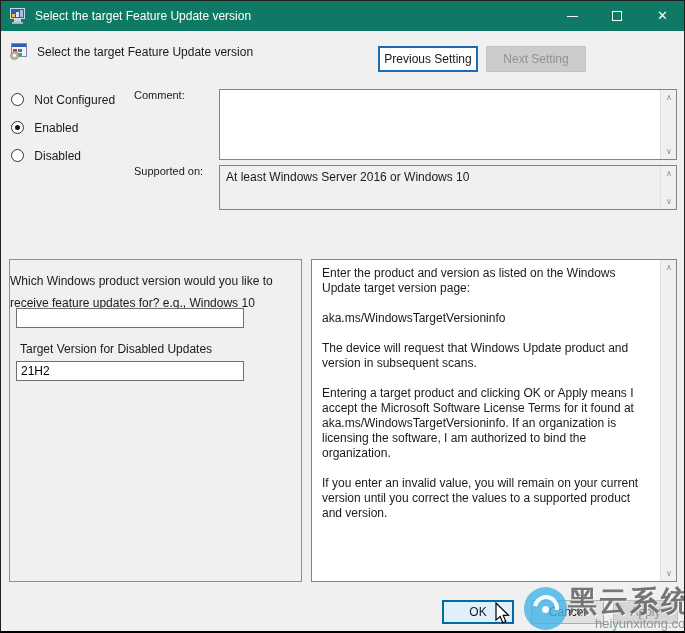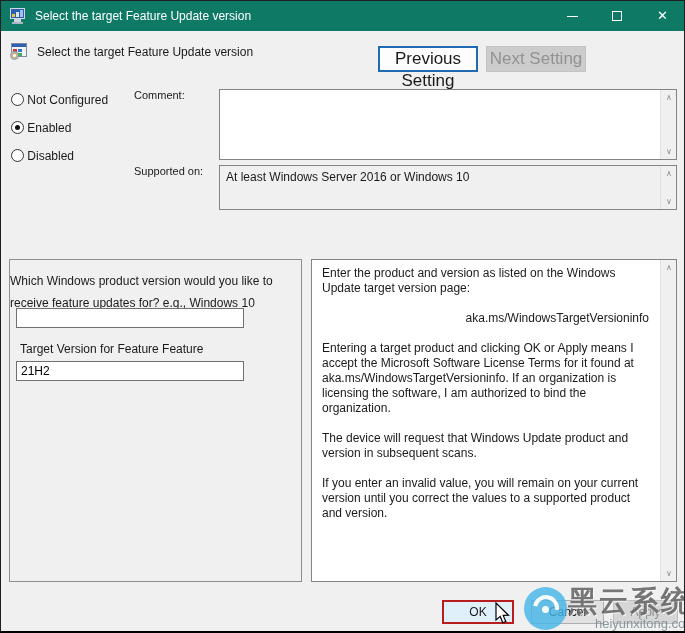--- a/index.html
+++ b/index.html
@@ -38,7 +38,7 @@
               background:radial-gradient(circle at 50% 50%, #fff 0 1px, #d8b34c 2px, #b0b8c4 3px, #e8ecf2 4px); border:1px solid #8a929e; }
   .setting-title { position:absolute; left:36px; top:44px; font-size:12px; }
 
-  .nav-btn { position:absolute; top:45px; width:100px; height:26px; text-align:center; line-height:22px; font-size:17px; }
+  .nav-btn { position:absolute; top:45px; width:100px; height:26px; text-align:center; line-height:22px; font-size:12px; }
   .prev-btn { left:377px; background:#fdfdfd; border:2px solid #1f6ab2; color:#1a1a1a; }
   .next-btn { left:485px; background:#cccccc; border:1px solid #c3c3c3; color:#929292; line-height:24px; }
 

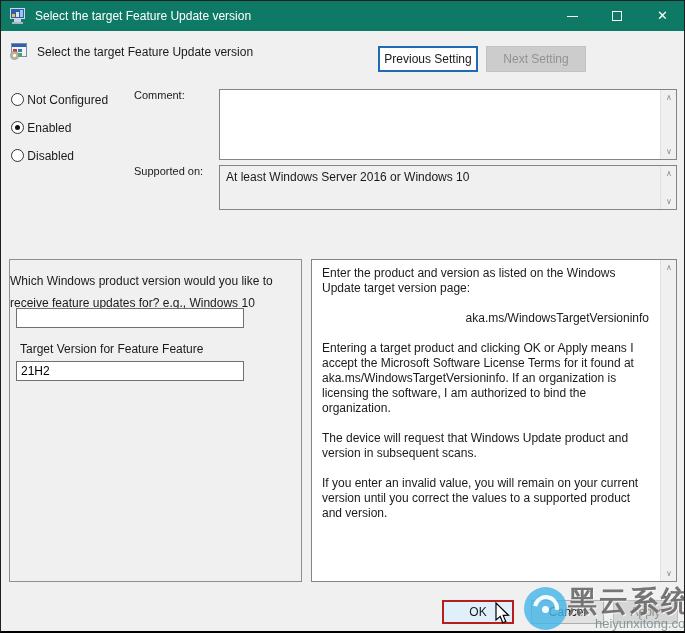--- a/index.html
+++ b/index.html
@@ -46,7 +46,7 @@
   .radio-row { position:absolute; left:10px; height:14px; }
   .radio-row .circ { display:inline-block; vertical-align:middle; width:13px; height:13px; border:1px solid #333; border-radius:50%; background:#fff; position:relative; }
   .radio-row .circ.checked::after { content:""; position:absolute; left:3px; top:3px; width:5px; height:5px; border-radius:50%; background:#111; }
-  .radio-row .rlabel { display:inline-block; vertical-align:middle; font-size:12px; }
+  .radio-row .rlabel { display:inline-block; vertical-align:middle; margin-left:7px; font-size:12px; }
 
   .field-label { position:absolute; font-size:11px; }
 

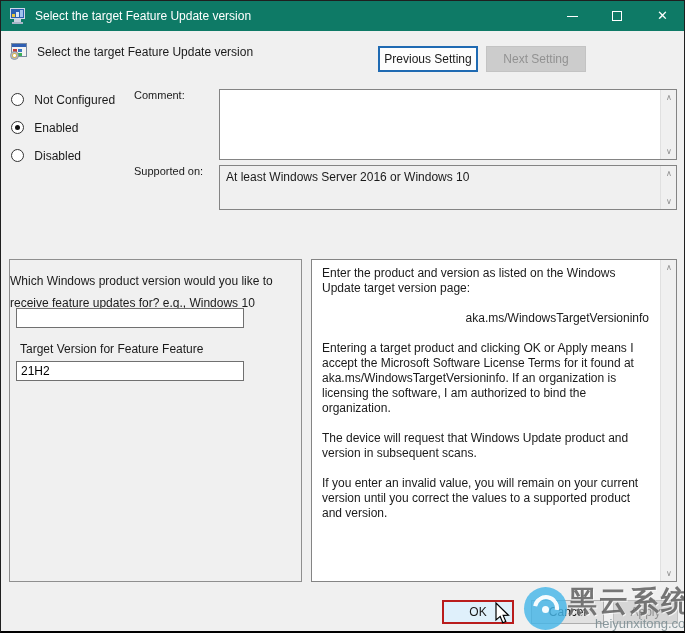--- a/index.html
+++ b/index.html
@@ -66,7 +66,7 @@
   .help-pane { background:#fff; }
   .hp { margin:0; padding:0 2px; }
   .hp + .hp { margin-top:15px; }
-  .hp.center { text-align:right; }
+  .hp.center { text-align:left; }
 
   
   .foot-btn { position:absolute; top:599px; height:24px; text-align:center; font-size:12px; }

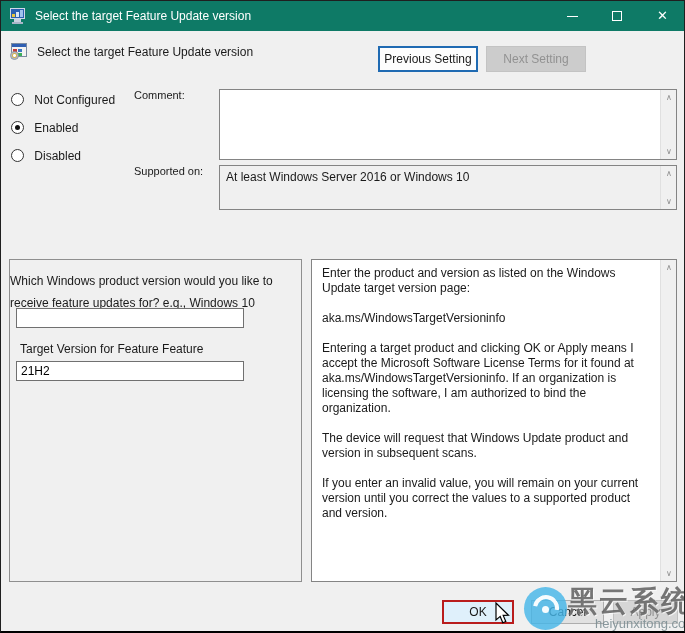--- a/index.html
+++ b/index.html
@@ -158,7 +158,7 @@
   <div class="pane" style="left:8px; top:258px; width:293px; height:323px;">
     <div class="options-question">Which Windows product version would you like to receive feature updates for? e.g., Windows 10</div>
     <input class="opt-input" style="top: 48px;" value="">
-    <div class="opt-label2">Target Version for Feature Feature</div>
+    <div class="opt-label2">Target Version for Disabled Updates</div>
     <input class="opt-input" style="top: 101px;" value="21H2">
   </div>
 

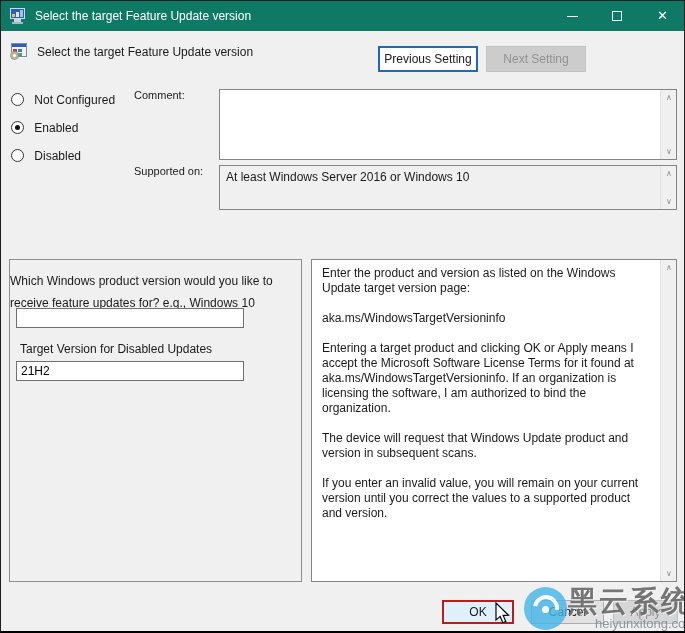--- a/index.html
+++ b/index.html
@@ -167,8 +167,8 @@
     <div class="sb-content" style="padding:6px 8px;">
       <p class="hp">Enter the product and version as listed on the Windows Update target version page:</p>
       <p class="hp center">aka.ms/WindowsTargetVersioninfo</p>
+      <p class="hp">The device will request that Windows Update product and version in subsequent scans.</p>
       <p class="hp">Entering a target product and clicking OK or Apply means I accept the Microsoft Software License Terms for it found at aka.ms/WindowsTargetVersioninfo. If an organization is licensing the software, I am authorized to bind the organization.</p>
-      <p class="hp">The device will request that Windows Update product and version in subsequent scans.</p>
       <p class="hp">If you enter an invalid value, you will remain on your current version until you correct the values to a supported product and version.</p>
     </div>
     <div class="sb-strip">

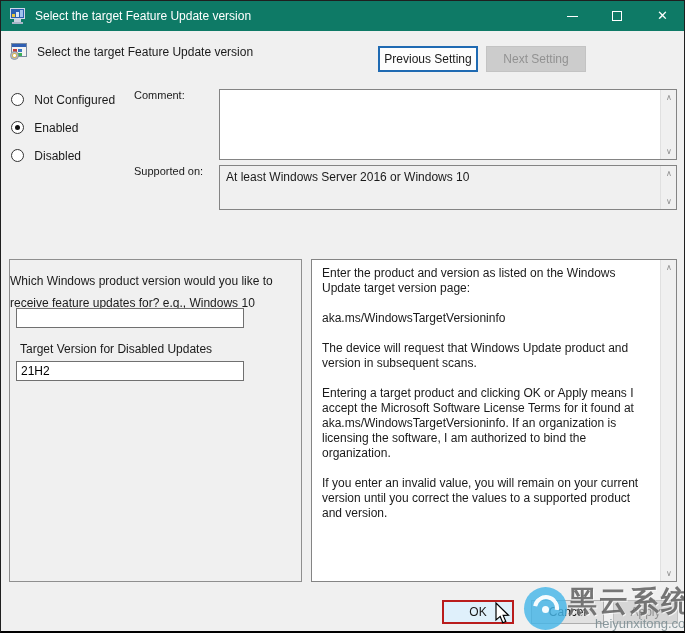--- a/index.html
+++ b/index.html
@@ -70,7 +70,7 @@
 
   
   .foot-btn { position:absolute; top:599px; height:24px; text-align:center; font-size:12px; }
-  .ok-btn { left:441px; width:72px; background:#dff0fb; border:2px solid #b91c1c; line-height:20px; }
+  .ok-btn { left:441px; width:72px; background:#dff0fb; border:2px solid #0369a1; line-height:20px; }
   .cancel-btn { left:530px; width:73px; background:#e1e1e1; border:1px solid #adadad; line-height:22px; }
   .apply-btn { left:612px; width:65px; background:#d6d6d6; border:1px solid #c0c0c0; color:#8f8f8f; line-height:22px; }
 

